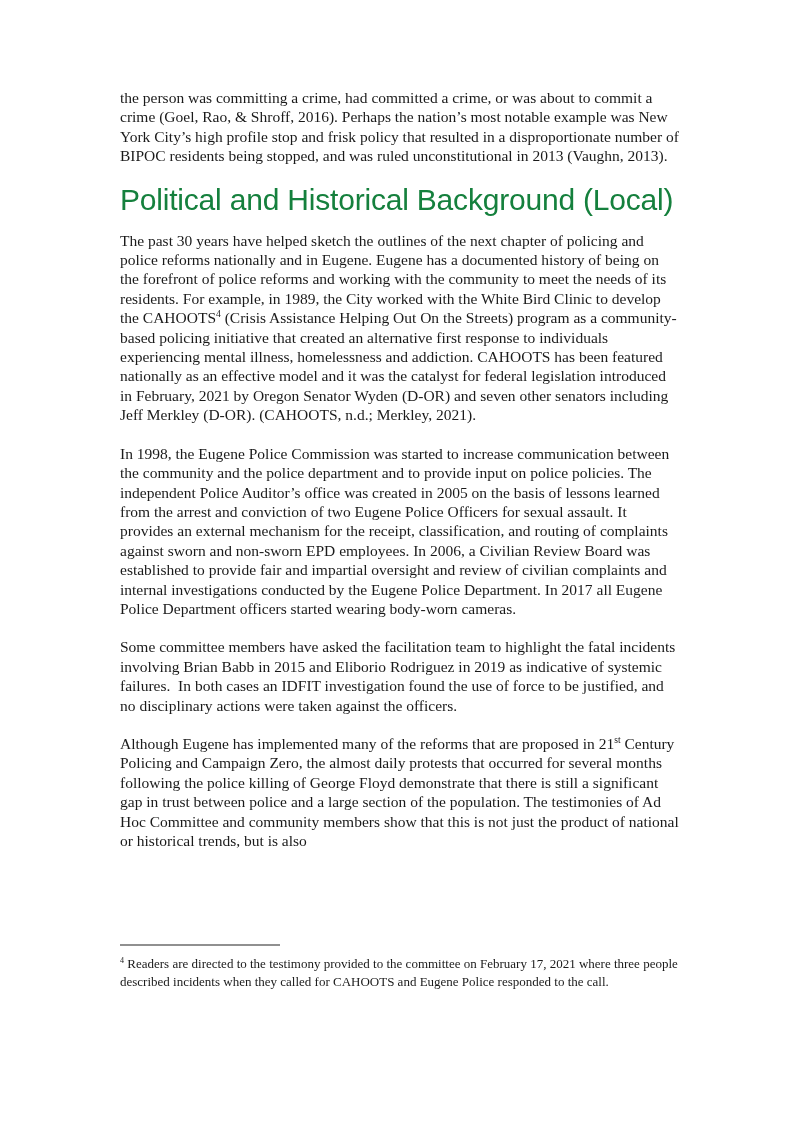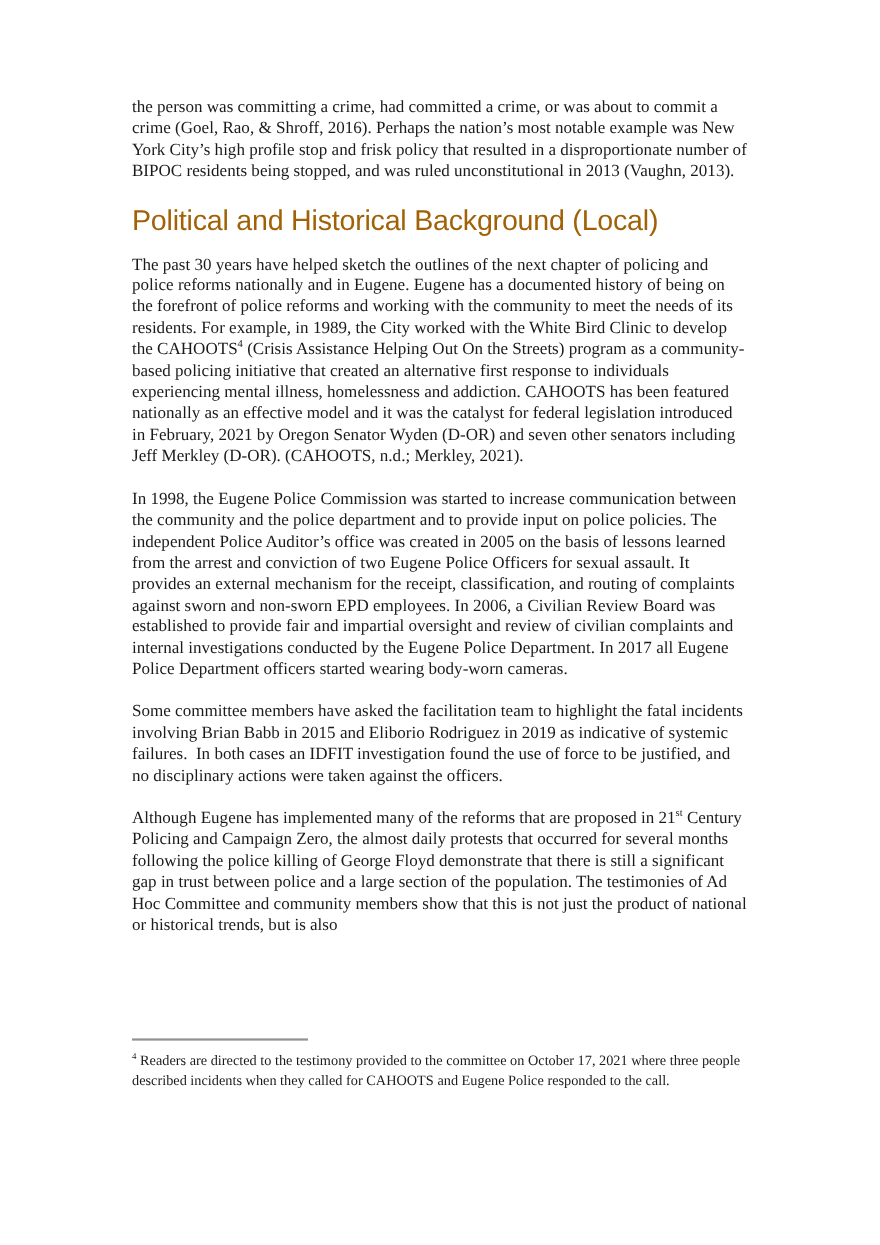--- a/index.html
+++ b/index.html
@@ -32,9 +32,9 @@
   .heading {
     font-family: "Liberation Sans", "DejaVu Sans", sans-serif;
     font-weight: 400;
-    font-size: 26px;
+    font-size: 30px;
     line-height: 30px;
-    color: #a16207;
+    color: #15803d;
     margin: 9px 0 16px 0;
     letter-spacing: -0.2px;
   }

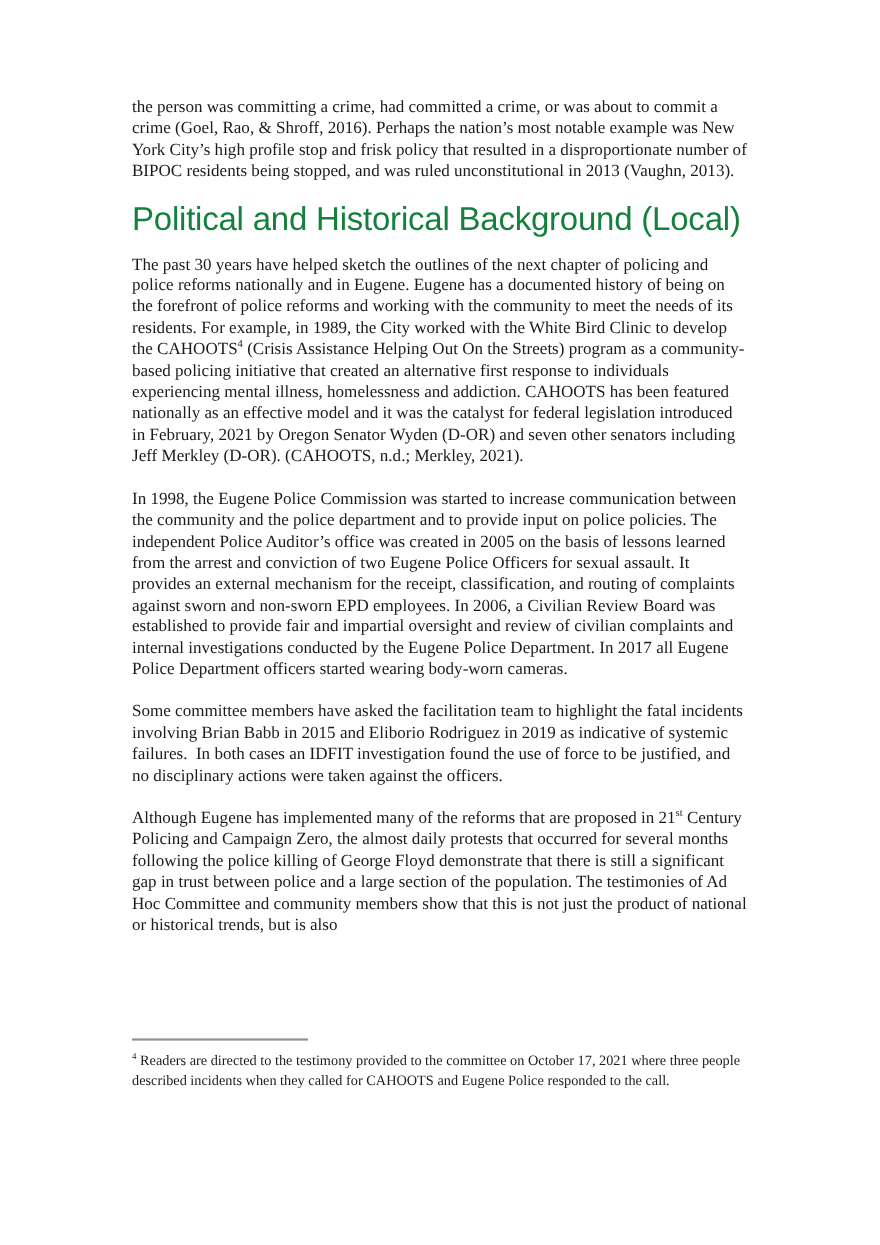--- a/index.html
+++ b/index.html
@@ -92,7 +92,7 @@
 
   <div class="footnote-area">
     <div class="footnote-rule"></div>
-    <p class="footnote"><sup class="ref">4</sup><span> Readers are directed to the testimony provided to the committee on October 17, 2021 where three people described incidents when they called for CAHOOTS and Eugene Police responded to the call.</span></p>
+    <p class="footnote"><sup class="ref">4</sup><span> Readers are directed to the testimony provided to the committee on February 17, 2021 where three people described incidents when they called for CAHOOTS and Eugene Police responded to the call.</span></p>
   </div>
 
   <div class="page-number">30</div>

